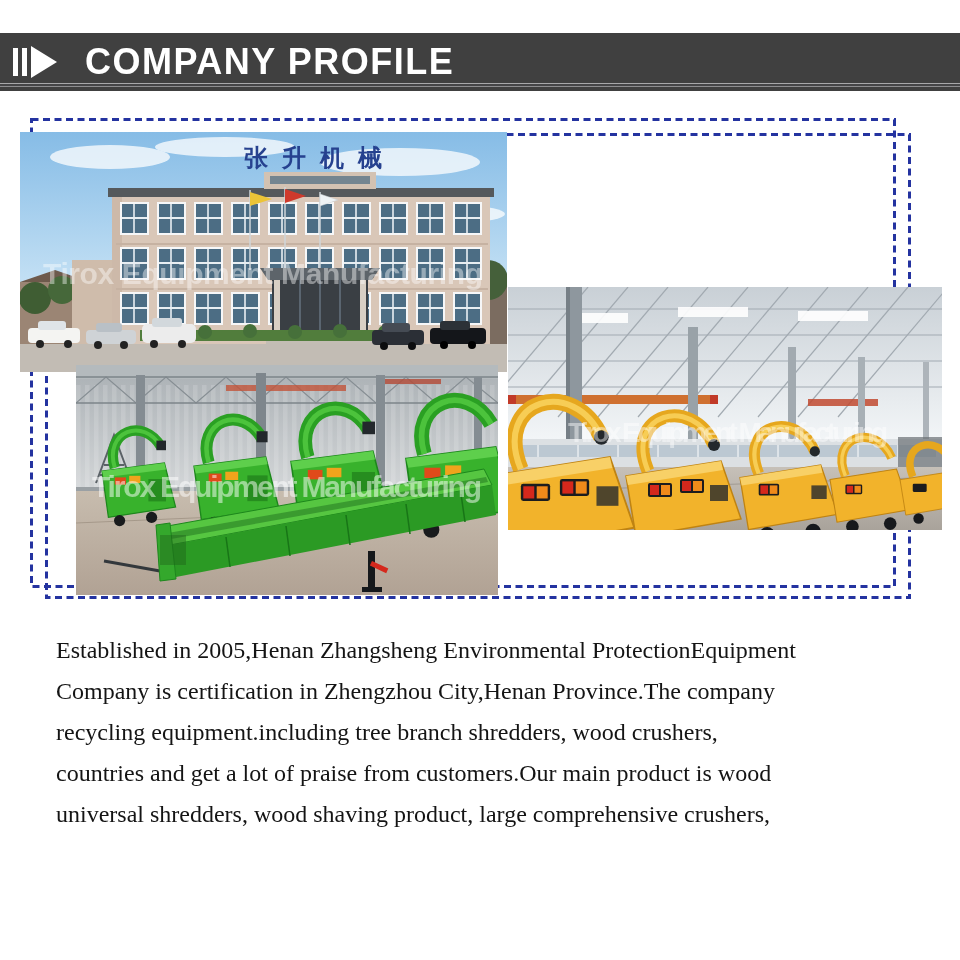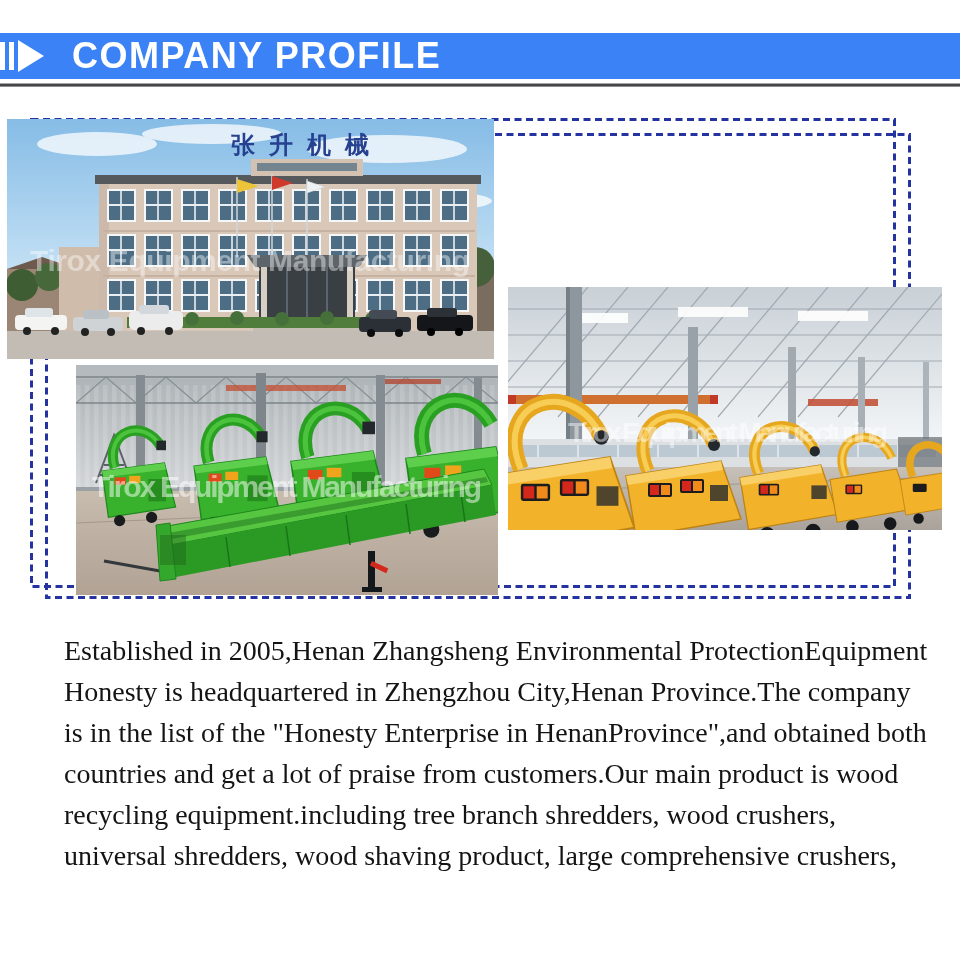--- a/index.html
+++ b/index.html
@@ -9,9 +9,9 @@
   }
   
   .hdr-bar{
-    position:absolute;left:0;top:33px;width:960px;height:46px;
-    background:#3b82f6;display:flex;align-items:center;
-    box-sizing:border-box;
+    position:absolute;left:0;top:33px;width:960px;height:58px;
+    background:#404040;display:flex;align-items:center;
+    padding-left:13px;box-sizing:border-box;
   }
   .hdr-icon{flex:0 0 auto;display:block;}
   .hdr-title{

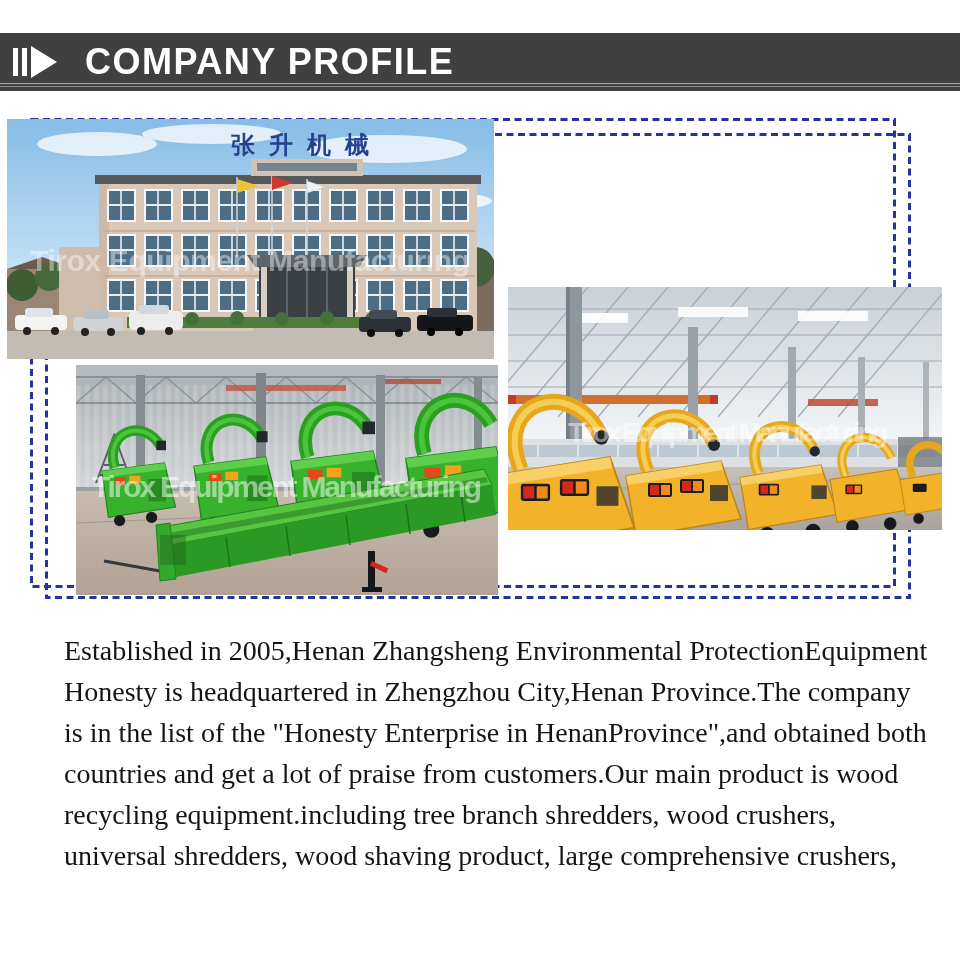--- a/index.html
+++ b/index.html
@@ -57,7 +57,7 @@
     <rect x="46.5" y="134.5" width="863" height="463" fill="none" stroke="#2433a0" stroke-width="3" stroke-dasharray="7 4.5"></rect>
   </svg>
 
-  <figure class="photo" id="photo-building" style="margin:1px">
+  <figure class="photo" id="photo-building" style="margin:14px">
     <svg width="487" height="240" viewBox="0 0 487 240">
       <defs>
         <linearGradient id="b-sky" x1="0" y1="0" x2="0" y2="1">

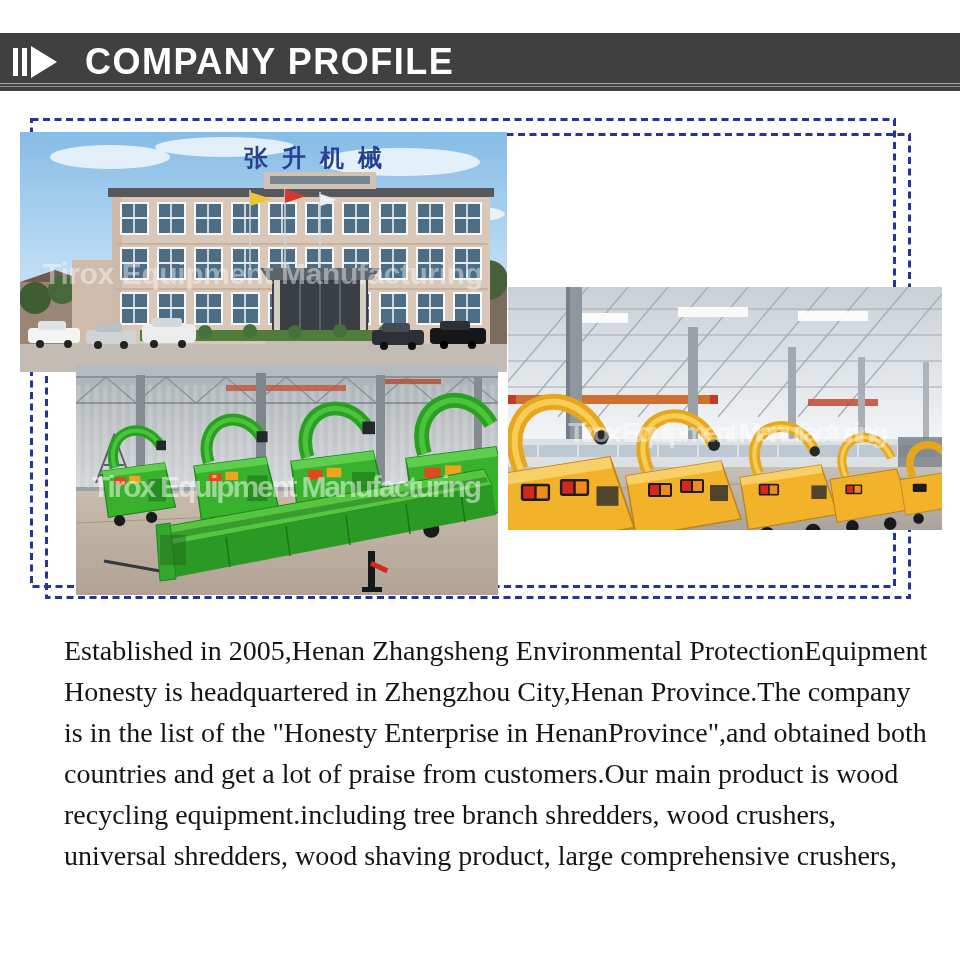--- a/index.html
+++ b/index.html
@@ -32,8 +32,8 @@
   .wm{font-family:"Liberation Sans",sans-serif;font-weight:bold;}
   
   .about{
-    position:absolute;left:64px;top:630px;width:862px;z-index:3;
-    font-family:"Liberation Serif",serif;font-size:28px;line-height:41px;color:#141414;
+    position:absolute;left:56px;top:630px;width:862px;z-index:3;
+    font-family:"Liberation Serif",serif;font-size:24px;line-height:41px;color:#141414;
   }
   .about .ln{white-space:nowrap;}
 </style>

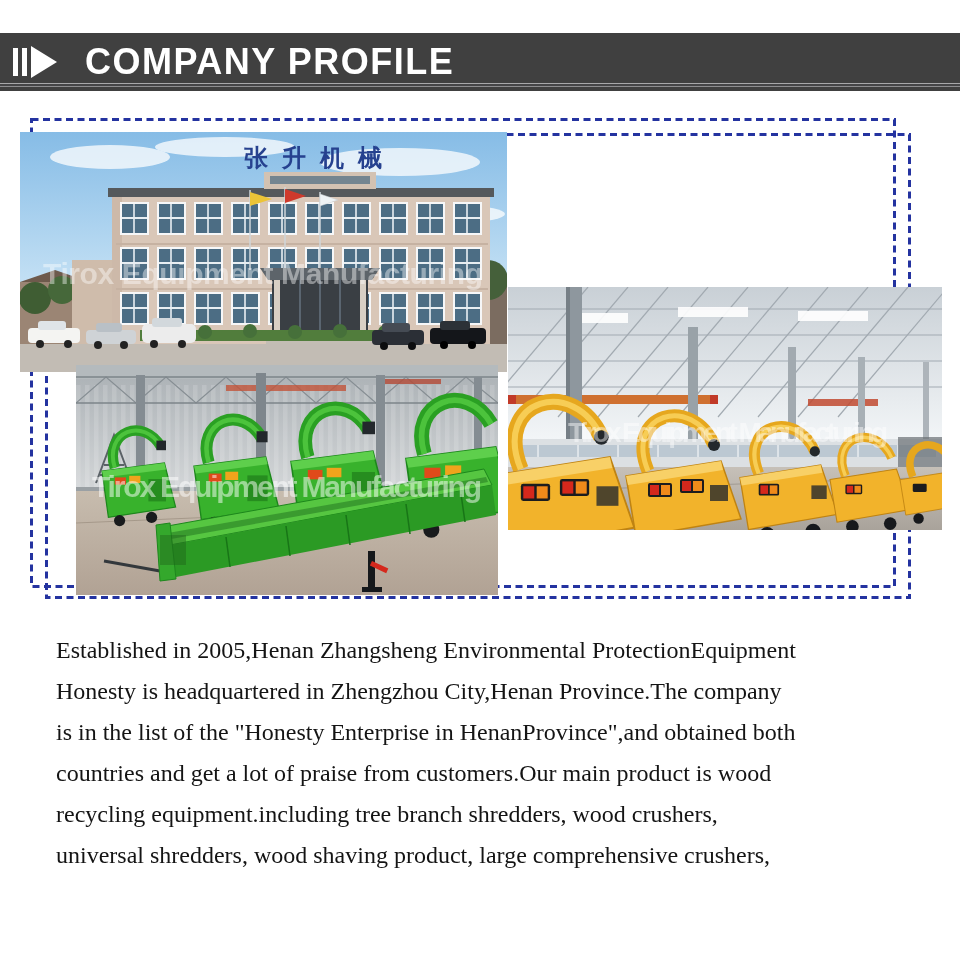--- a/index.html
+++ b/index.html
@@ -417,7 +417,7 @@
 
   <section class="about">
     <div class="ln">Established in 2005,Henan Zhangsheng Environmental ProtectionEquipment</div>
-    <div class="ln">Honesty is headquartered in Zhengzhou City,Henan Province.The company</div>
+    <div class="ln">Company is certification in Zhengzhou City,Henan Province.The company</div>
     <div class="ln">is in the list of the "Honesty Enterprise in HenanProvince",and obtained both</div>
     <div class="ln">countries and get a lot of praise from customers.Our main product is wood</div>
     <div class="ln">recycling equipment.including tree branch shredders, wood crushers,</div>

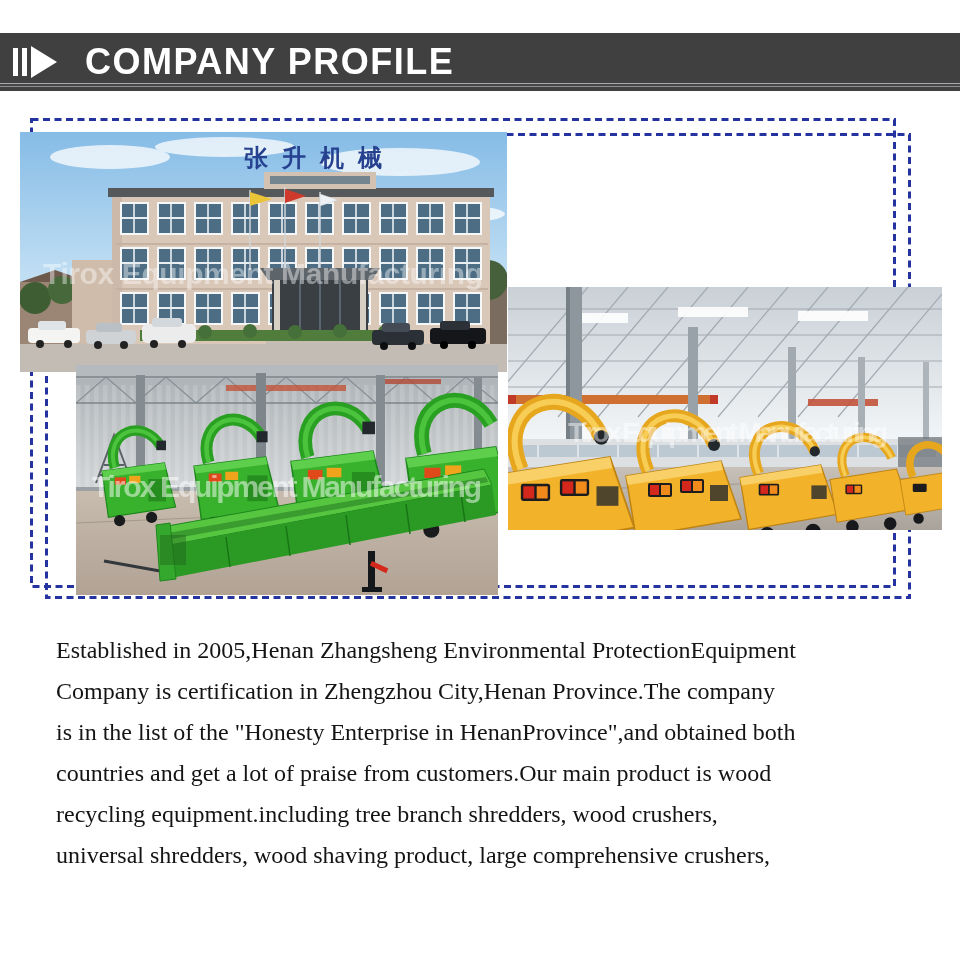--- a/index.html
+++ b/index.html
@@ -418,7 +418,6 @@
   <section class="about">
     <div class="ln">Established in 2005,Henan Zhangsheng Environmental ProtectionEquipment</div>
     <div class="ln">Company is certification in Zhengzhou City,Henan Province.The company</div>
-    <div class="ln">is in the list of the "Honesty Enterprise in HenanProvince",and obtained both</div>
     <div class="ln">countries and get a lot of praise from customers.Our main product is wood</div>
     <div class="ln">recycling equipment.including tree branch shredders, wood crushers,</div>
     <div class="ln">universal shredders, wood shaving product, large comprehensive crushers,</div>

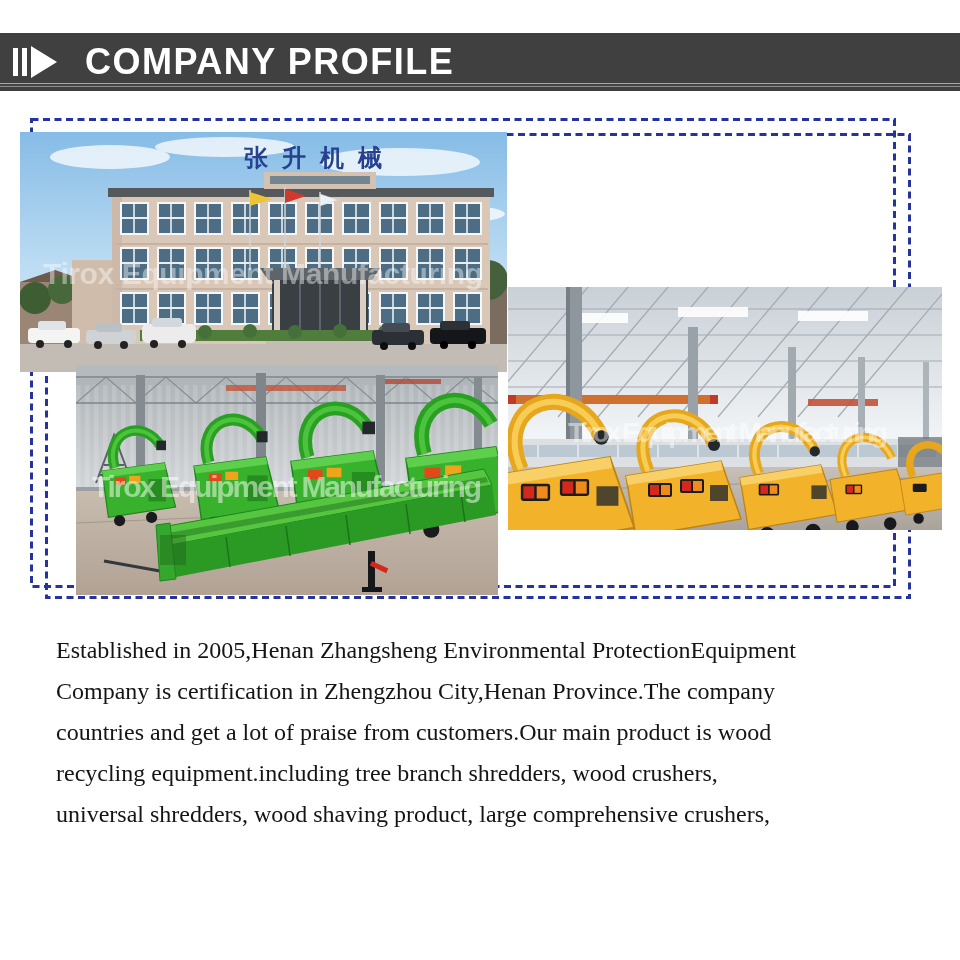--- a/index.html
+++ b/index.html
@@ -418,8 +418,8 @@
   <section class="about">
     <div class="ln">Established in 2005,Henan Zhangsheng Environmental ProtectionEquipment</div>
     <div class="ln">Company is certification in Zhengzhou City,Henan Province.The company</div>
+    <div class="ln">recycling equipment.including tree branch shredders, wood crushers,</div>
     <div class="ln">countries and get a lot of praise from customers.Our main product is wood</div>
-    <div class="ln">recycling equipment.including tree branch shredders, wood crushers,</div>
     <div class="ln">universal shredders, wood shaving product, large comprehensive crushers,</div>
   </section>
 

